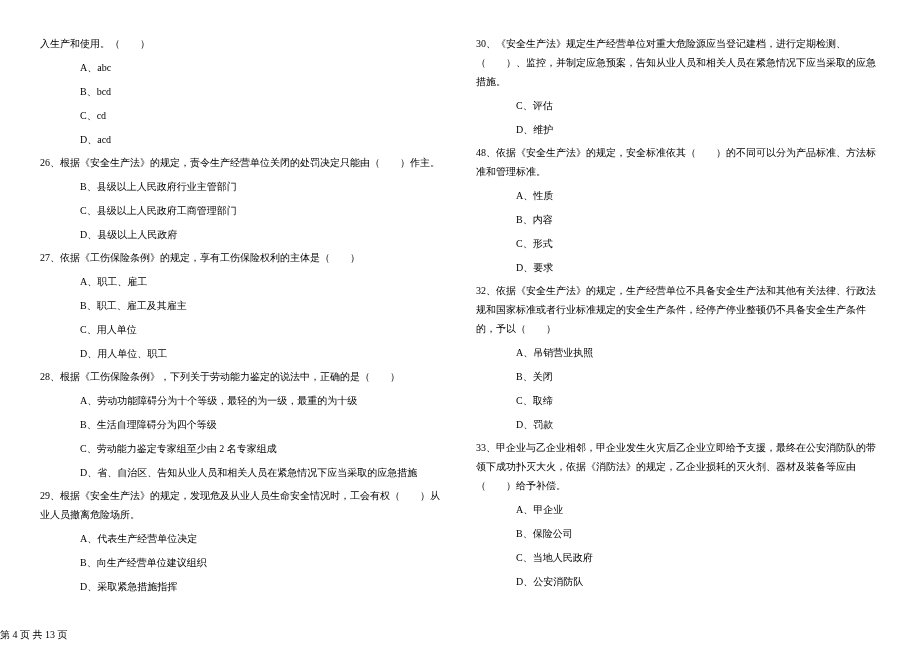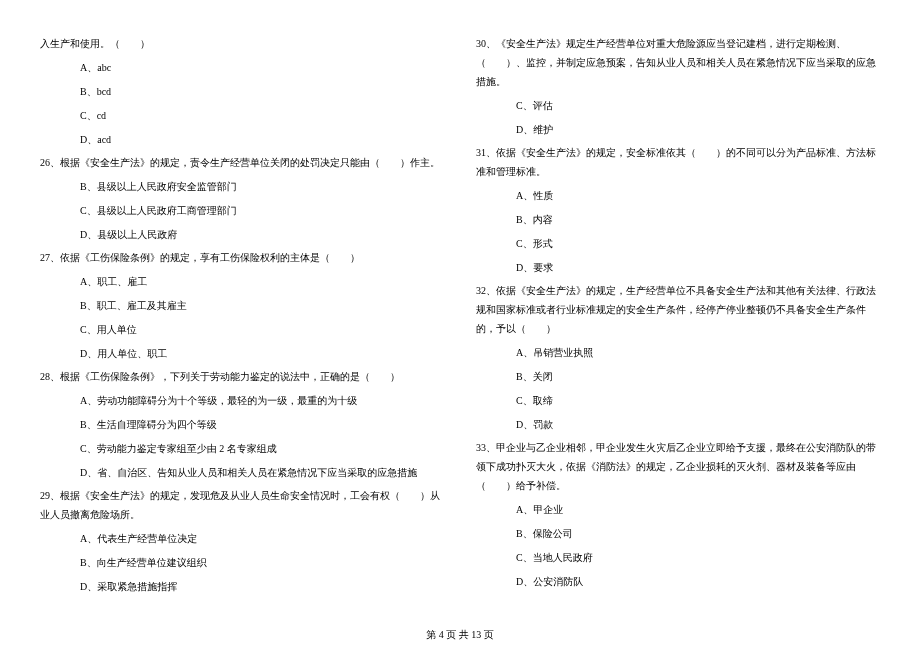--- a/index.html
+++ b/index.html
@@ -84,7 +84,7 @@
     <div class="option">C、评估</div>
     <div class="option">D、维护</div>
 
-    <div class="question-text">31、依据《安全生产法》的规定，安全标准依其（　　）的不同可以分为产品标准、方法标准和管理标准。</div>
+    <div class="question-text">48、依据《安全生产法》的规定，安全标准依其（　　）的不同可以分为产品标准、方法标准和管理标准。</div>
     <div class="option">A、性质</div>
     <div class="option">B、内容</div>
     <div class="option">C、形式</div>

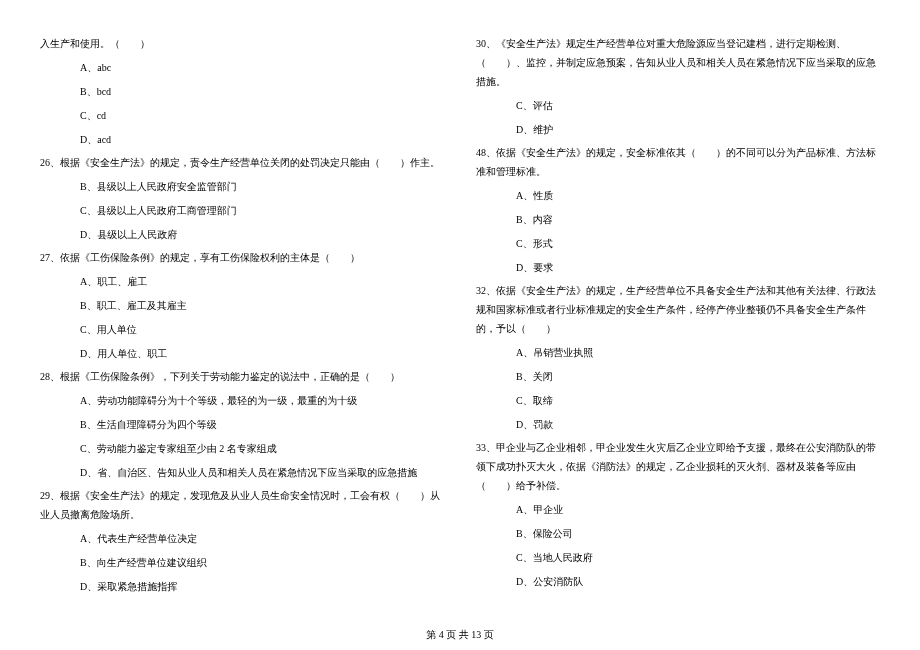--- a/index.html
+++ b/index.html
@@ -57,7 +57,7 @@
     <div class="option">D、acd</div>
 
     <div class="question-text">26、根据《安全生产法》的规定，责令生产经营单位关闭的处罚决定只能由（　　）作主。</div>
-    <div class="option">B、县级以上人民政府安全监管部门</div>
+    <div class="option">B、县级以上人民政府行业主管部门</div>
     <div class="option">C、县级以上人民政府工商管理部门</div>
     <div class="option">D、县级以上人民政府</div>
 

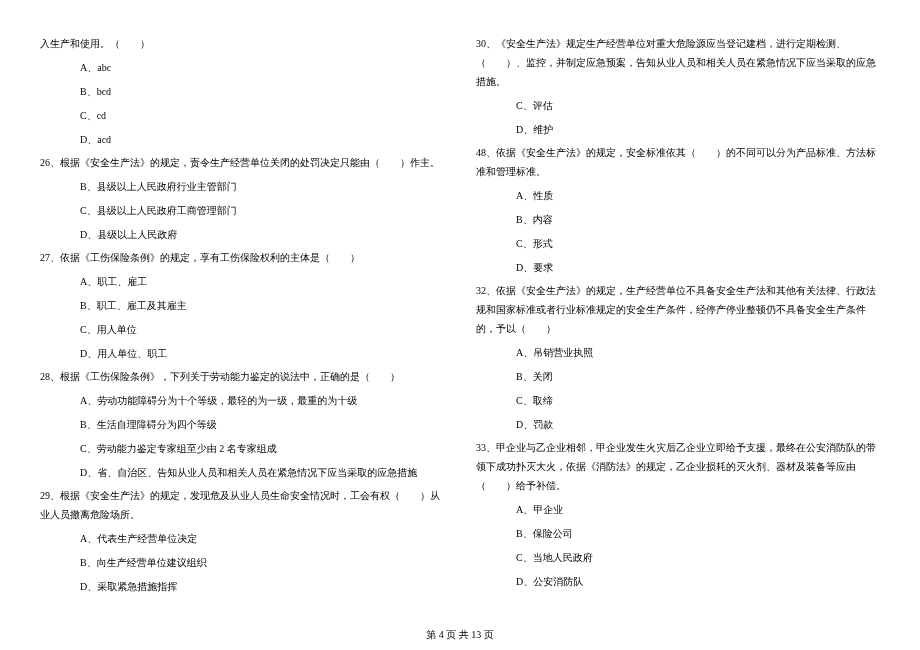--- a/index.html
+++ b/index.html
@@ -41,7 +41,6 @@
       bottom: 8px;
       left: 0;
       right: 0;
-      text-align: center;
       font-size: 10px;
     }
   </style>

